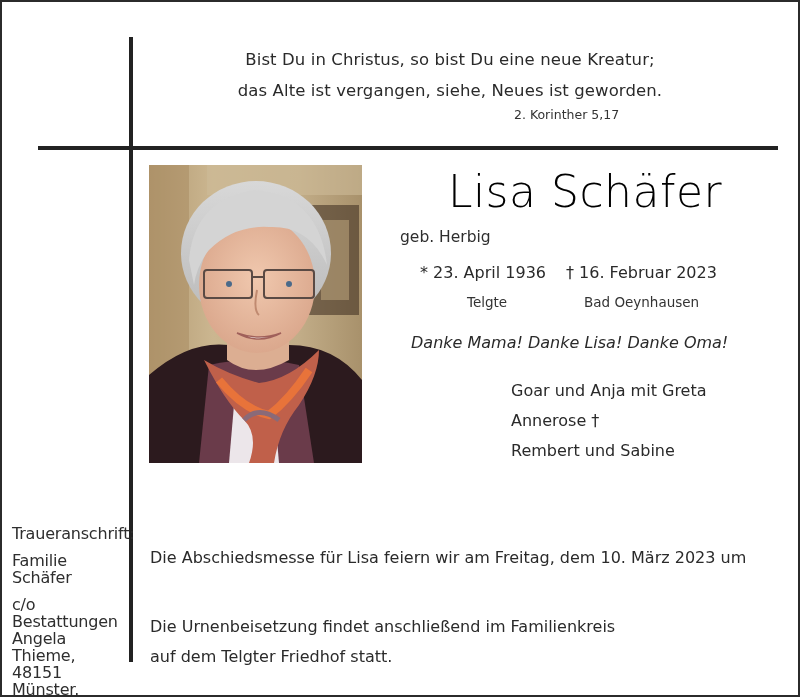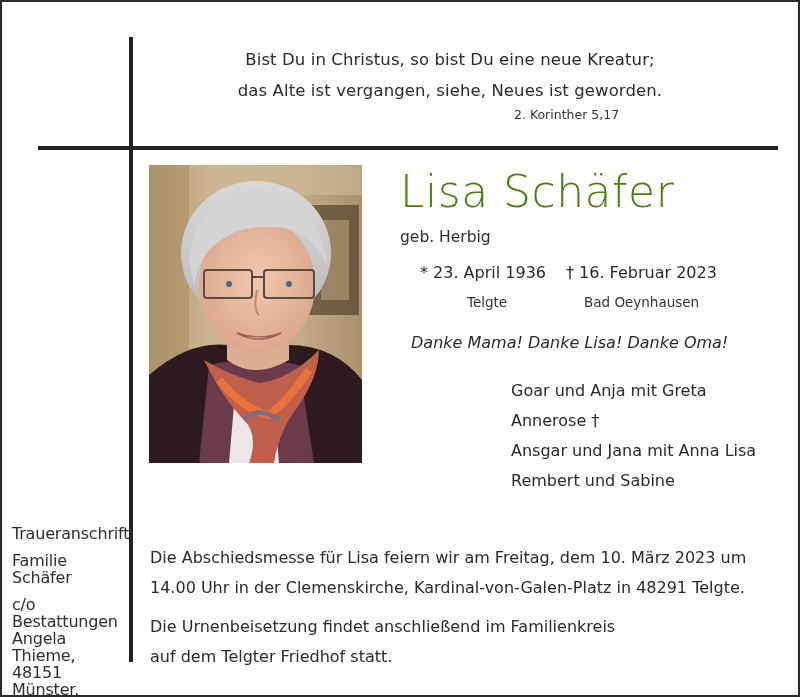--- a/index.html
+++ b/index.html
@@ -10,7 +10,7 @@
   .verse { position: absolute; left: 200px; top: 44px; width: 500px; text-align: center; font-size: 16.5px; line-height: 31px; color: #2a2a2a; letter-spacing: 0.1px; }
   .verse-ref { position: absolute; left: 514px; top: 107px; font-size: 12.5px; color: #333; }
   .photo { position: absolute; left: 149px; top: 165px; width: 213px; height: 298px; overflow: hidden; background: #b49c78; }
-  .name { position: absolute; left: 400px; top: 162px; width: 370px; text-align: left; font-size: 44px; font-weight: 300; color: #4d7c0f; letter-spacing: 0.5px; line-height: 60px; }
+  .name { position: absolute; left: 400px; top: 162px; width: 370px; text-align: center; font-size: 44px; font-weight: 300; color: #000000; letter-spacing: 0.5px; line-height: 60px; }
   .maiden { position: absolute; left: 400px; top: 228px; width: 370px; text-align: left; font-size: 15.5px; color: #2e2e2e; }
   .dates { position: absolute; top: 263px; font-size: 16px; color: #2a2a2a; }
   .birth-date { left: 420px; }

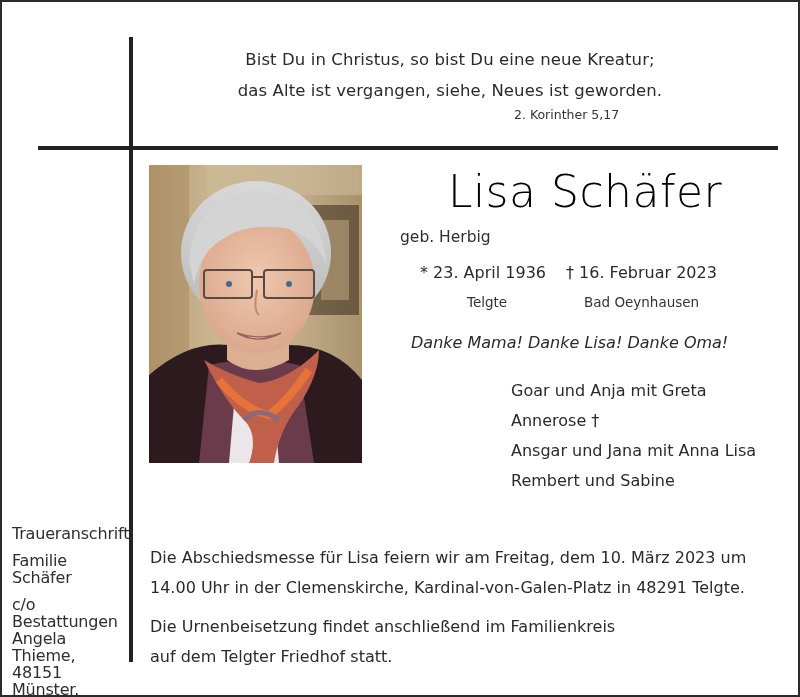--- a/index.html
+++ b/index.html
@@ -102,7 +102,6 @@
 <div class="mourners">
   <div>Goar und Anja mit Greta</div>
   <div>Annerose †</div>
-  <div>Ansgar und Jana mit Anna Lisa</div>
   <div>Rembert und Sabine</div>
 </div>
 

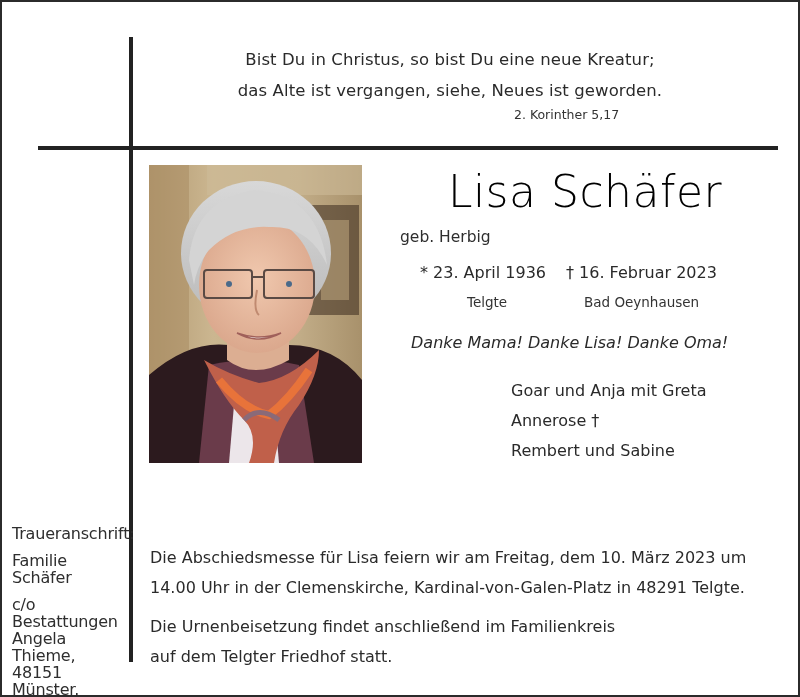--- a/index.html
+++ b/index.html
@@ -115,7 +115,6 @@
 
 <div class="service">
   <div>Die Abschiedsmesse für Lisa feiern wir am Freitag, dem 10. März 2023 um</div>
-  <div>14.00 Uhr in der Clemenskirche, Kardinal-von-Galen-Platz in 48291 Telgte.</div>
 </div>
 
 <div class="burial">

